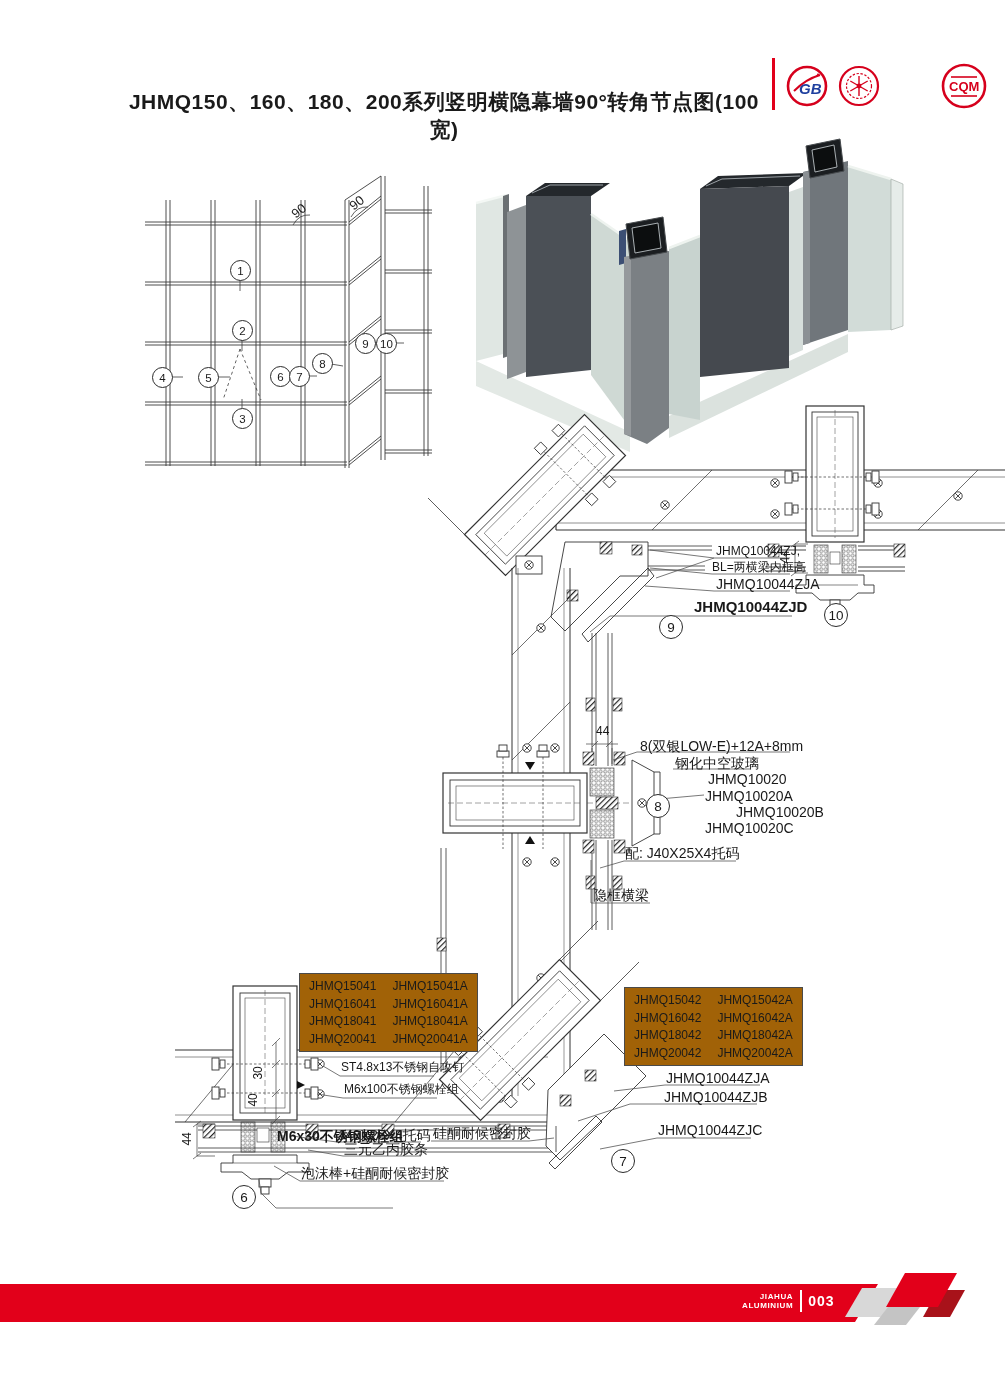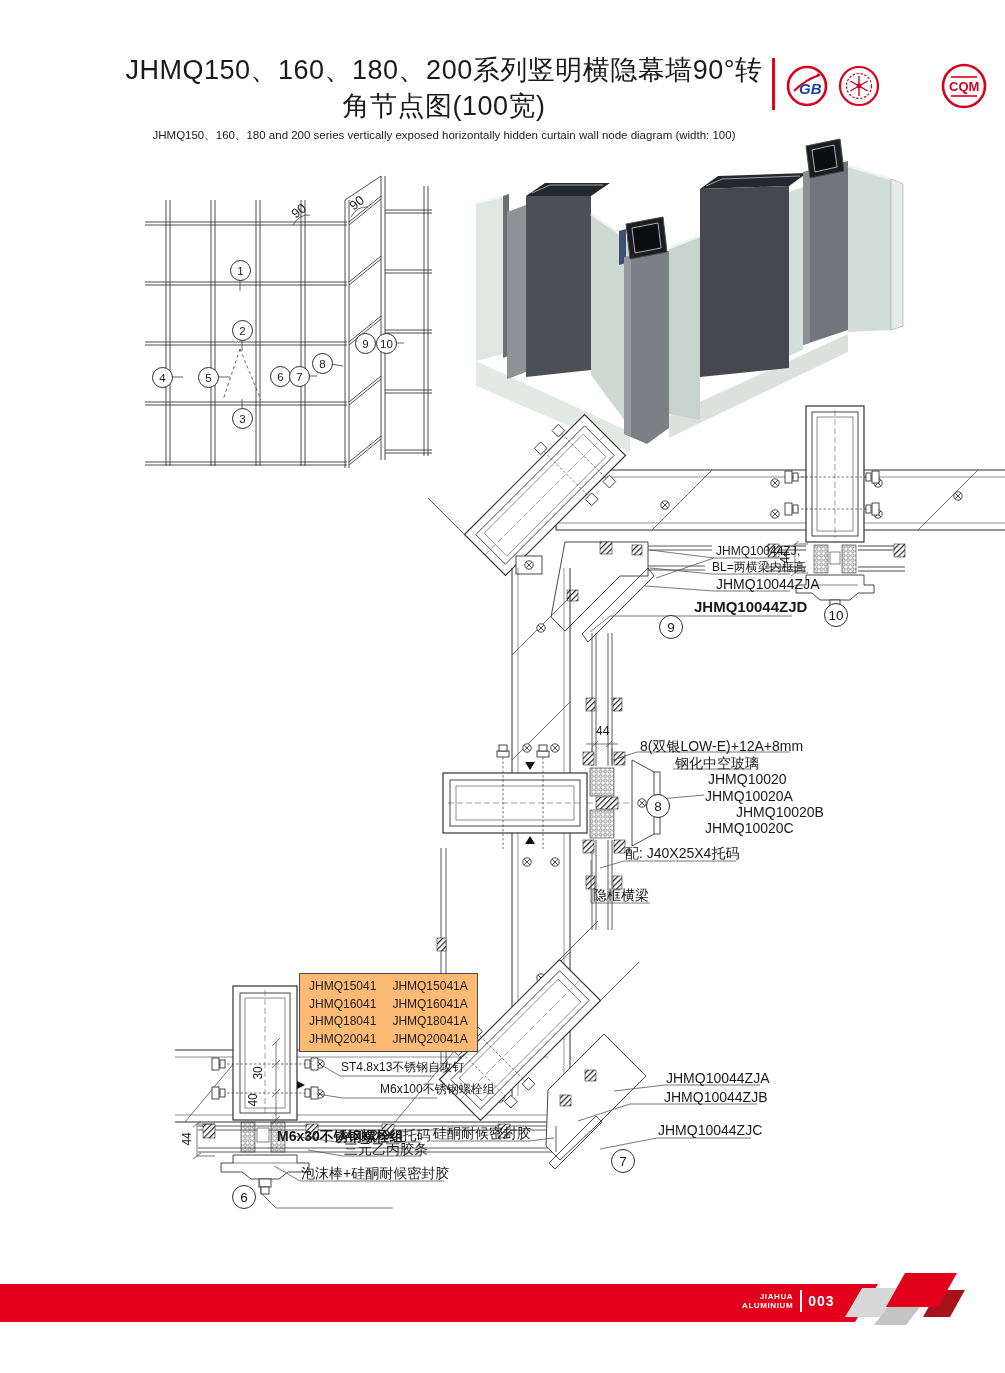--- a/index.html
+++ b/index.html
@@ -16,7 +16,7 @@
           display:grid;grid-template-columns:auto auto;column-gap:16px;row-gap:1px;
           padding:4px 9px;font-size:12px;line-height:16.5px;}
   #titleblock{position:absolute;left:120px;top:52px;width:648px;text-align:center;z-index:6;}
-  #title-cn{font-size:27px;font-weight:normal;letter-spacing:0.5px;}
+  #title-cn{font-size:21px;font-weight:bold;letter-spacing:0.5px;margin-top:36px;}
   #title-en{font-size:11.5px;margin-top:4px;}
   #red-divider{position:absolute;left:772px;top:58px;width:3px;height:52px;background:#e2001a;z-index:6;}
   .logo{position:absolute;z-index:6;}

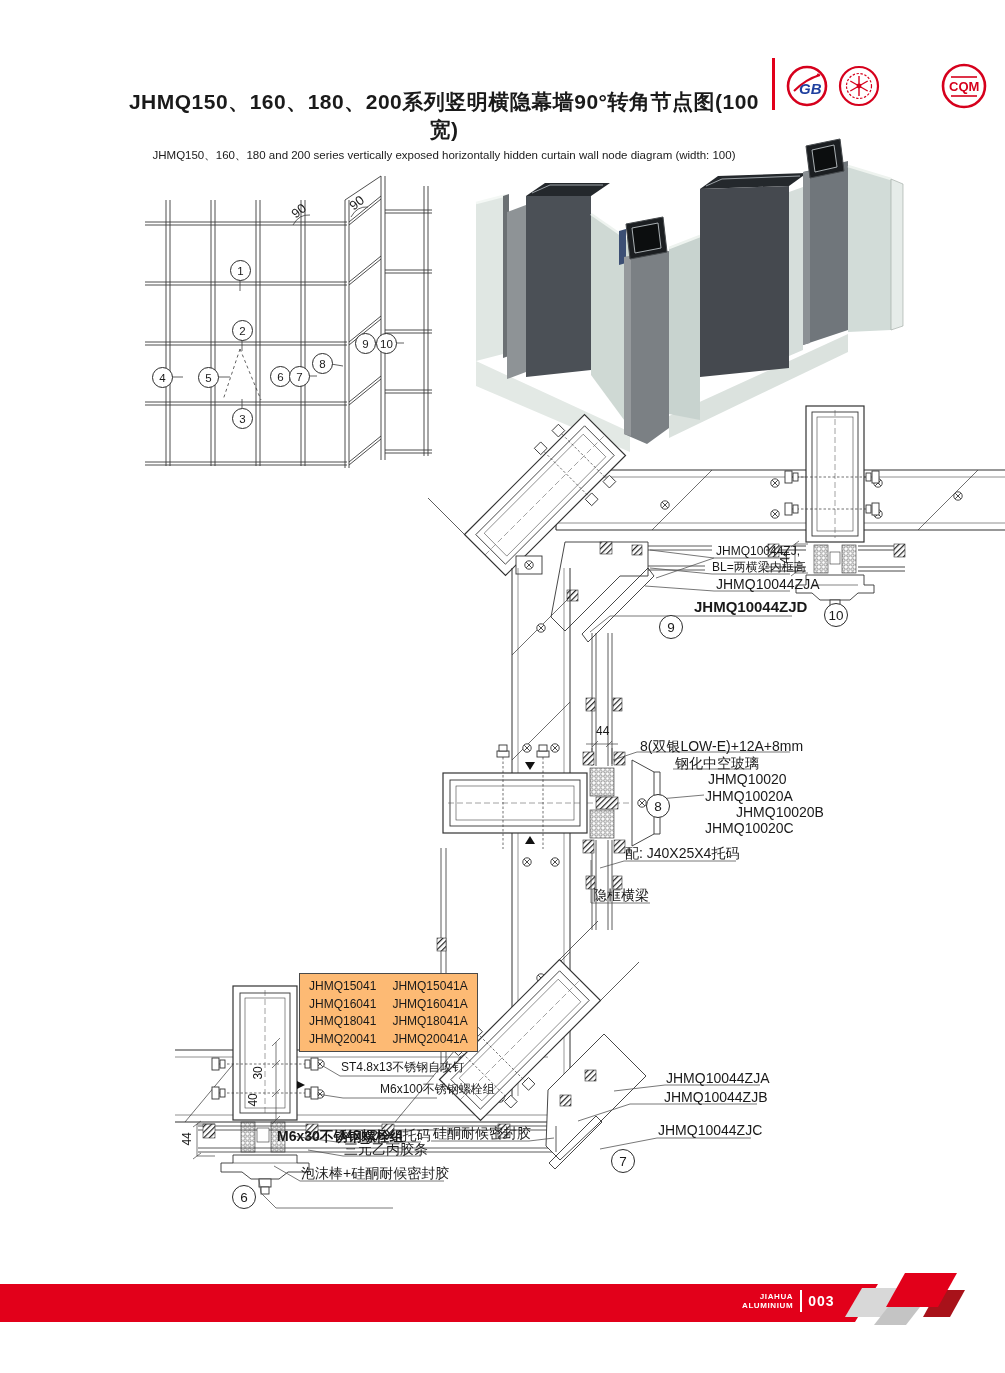--- a/index.html
+++ b/index.html
@@ -302,7 +302,6 @@
 
 <div id="titleblock">
   <div id="title-cn">JHMQ150、160、180、200系列竖明横隐幕墙90°转角节点图(100宽)</div>
-  <div id="title-en">JHMQ150、160、180 and 200 series vertically exposed horizontally hidden curtain wall node diagram (width: 100)</div>
 </div>
 <div id="red-divider"></div>
 

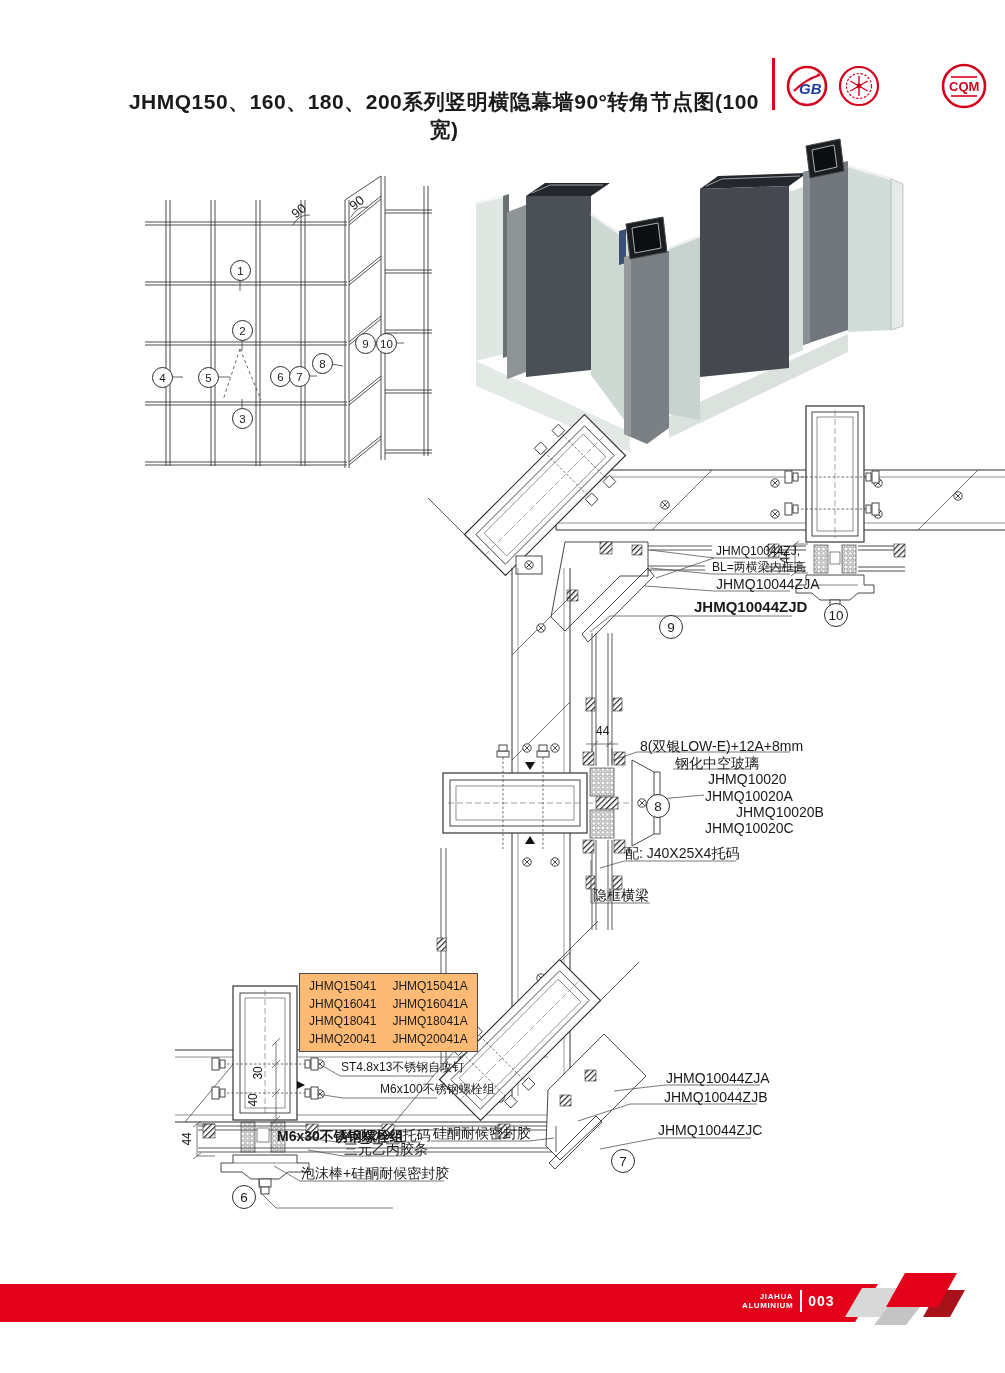--- a/index.html
+++ b/index.html
@@ -12,7 +12,7 @@
   .co{position:absolute;width:22px;height:22px;border:1.4px solid #2b2b2b;border-radius:50%;
       display:flex;align-items:center;justify-content:center;font-size:13.5px;background:#fff;z-index:7;}
   .co.sm{width:19px;height:19px;font-size:11.5px;border-width:1.1px;}
-  .ptable{position:absolute;border:1.2px solid #4a4a4a;background:#fdba74;z-index:6;
+  .ptable{position:absolute;border:1.2px solid #4a4a4a;background:#a16207;z-index:6;
           display:grid;grid-template-columns:auto auto;column-gap:16px;row-gap:1px;
           padding:4px 9px;font-size:12px;line-height:16.5px;}
   #titleblock{position:absolute;left:120px;top:52px;width:648px;text-align:center;z-index:6;}

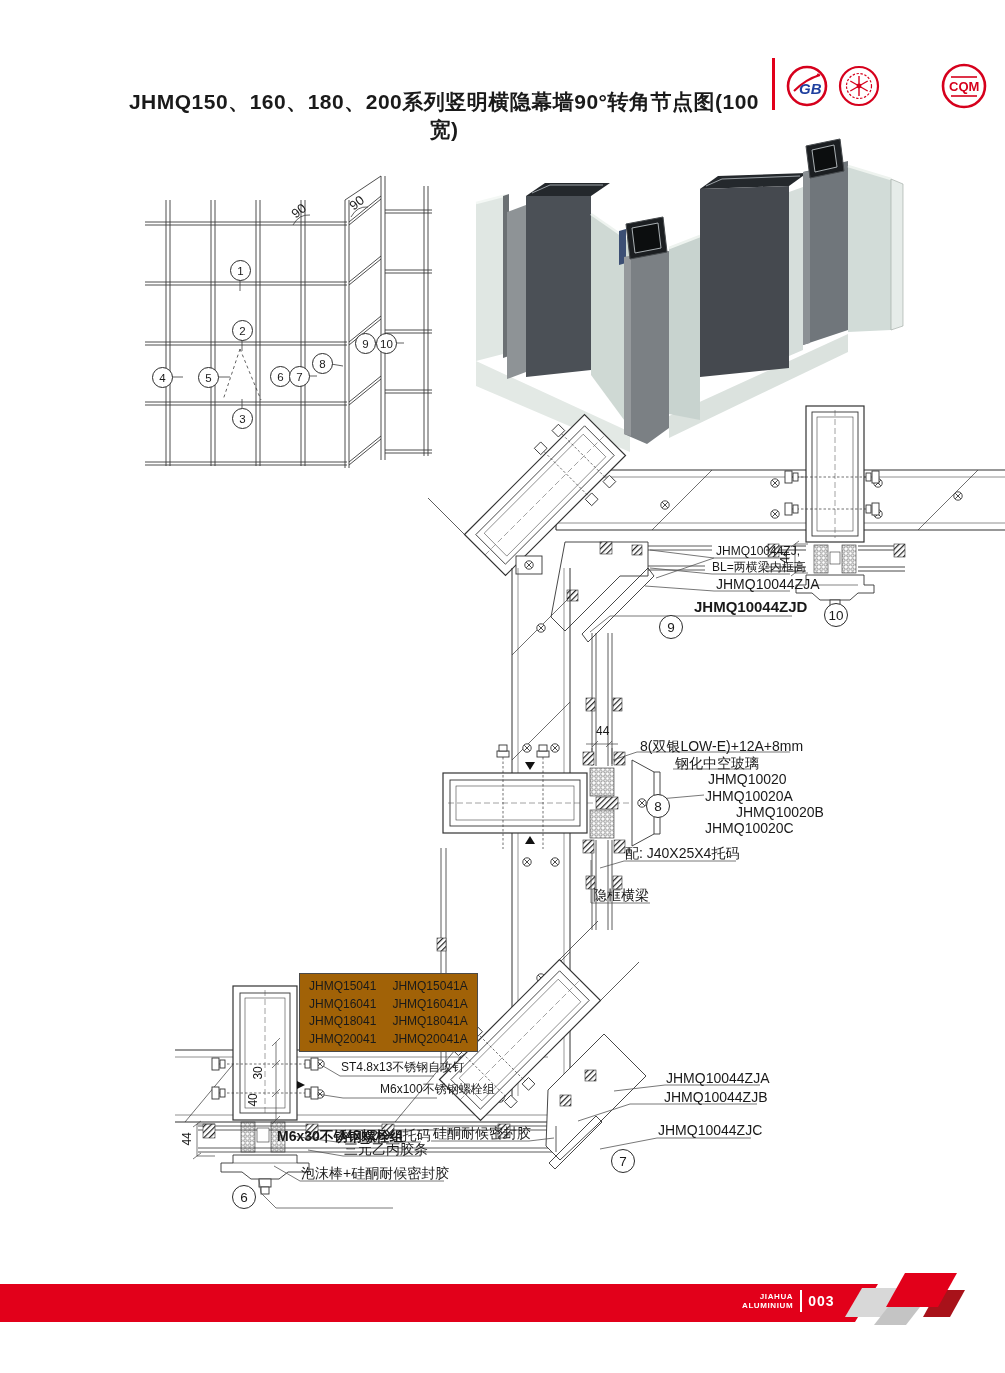--- a/index.html
+++ b/index.html
@@ -415,6 +415,16 @@
       <span>6</span>
     </div>
 
+<div class="ptable" style="left:624px;top:987px;">
+  <span>JHMQ15042</span>
+      <span>JHMQ15042A</span>
+  <span>JHMQ16042</span>
+      <span>JHMQ16042A</span>
+  <span>JHMQ18042</span>
+      <span>JHMQ18042A</span>
+  <span>JHMQ20042</span>
+      <span>JHMQ20042A</span>
+</div>
 <div class="lbl s13" style="left:666px;top:1070px;">JHMQ10044ZJA</div>
 <div class="lbl s13" style="left:664px;top:1089px;">JHMQ10044ZJB</div>
 <div class="lbl s13" style="left:658px;top:1122px;">JHMQ10044ZJC</div>

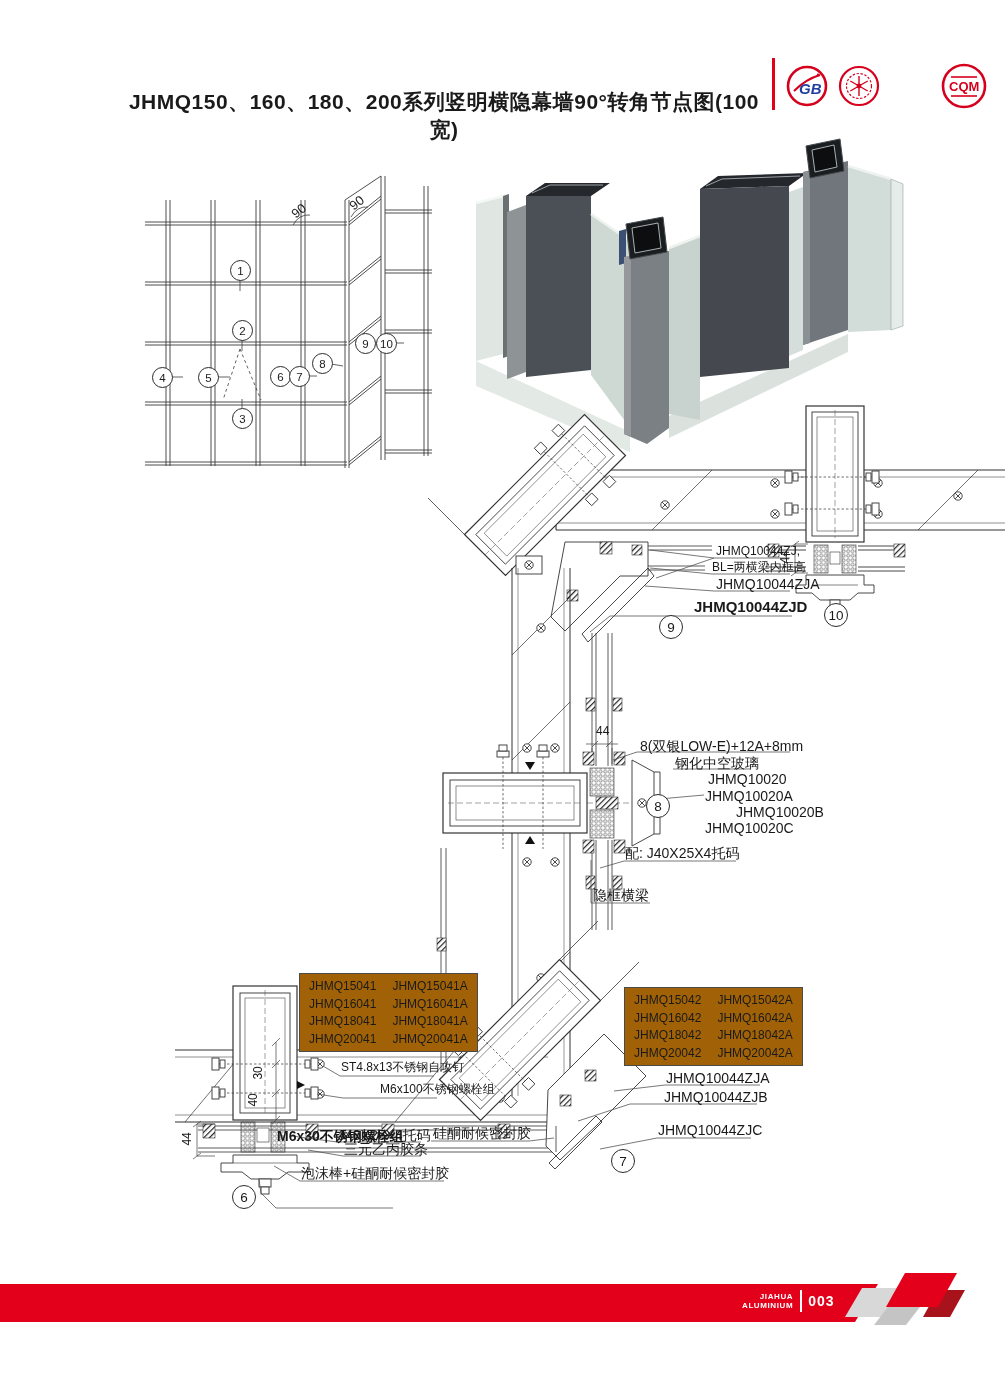--- a/index.html
+++ b/index.html
@@ -406,7 +406,7 @@
 <div class="lbl rotl" style="left:241px;top:1093px;">40</div>
 <div class="lbl rotl" style="left:175px;top:1132px;">44</div>
 <div class="lbl" style="left:341px;top:1061px;">ST4.8x13不锈钢自攻钉</div>
-<div class="lbl" style="left:344px;top:1083px;margin-left:36px;">M6x100不锈钢螺栓组</div>
+<div class="lbl" style="left:344px;top:1083px;">M6x100不锈钢螺栓组</div>
 <div class="lbl s13" style="left:338px;top:1127px;">J40X25X4托码</div>
 <div class="lbl s13" style="left:344px;top:1141px;">三元乙丙胶条</div>
 <div class="lbl s13" style="left:301px;top:1165px;">泡沫棒+硅酮耐候密封胶</div>

